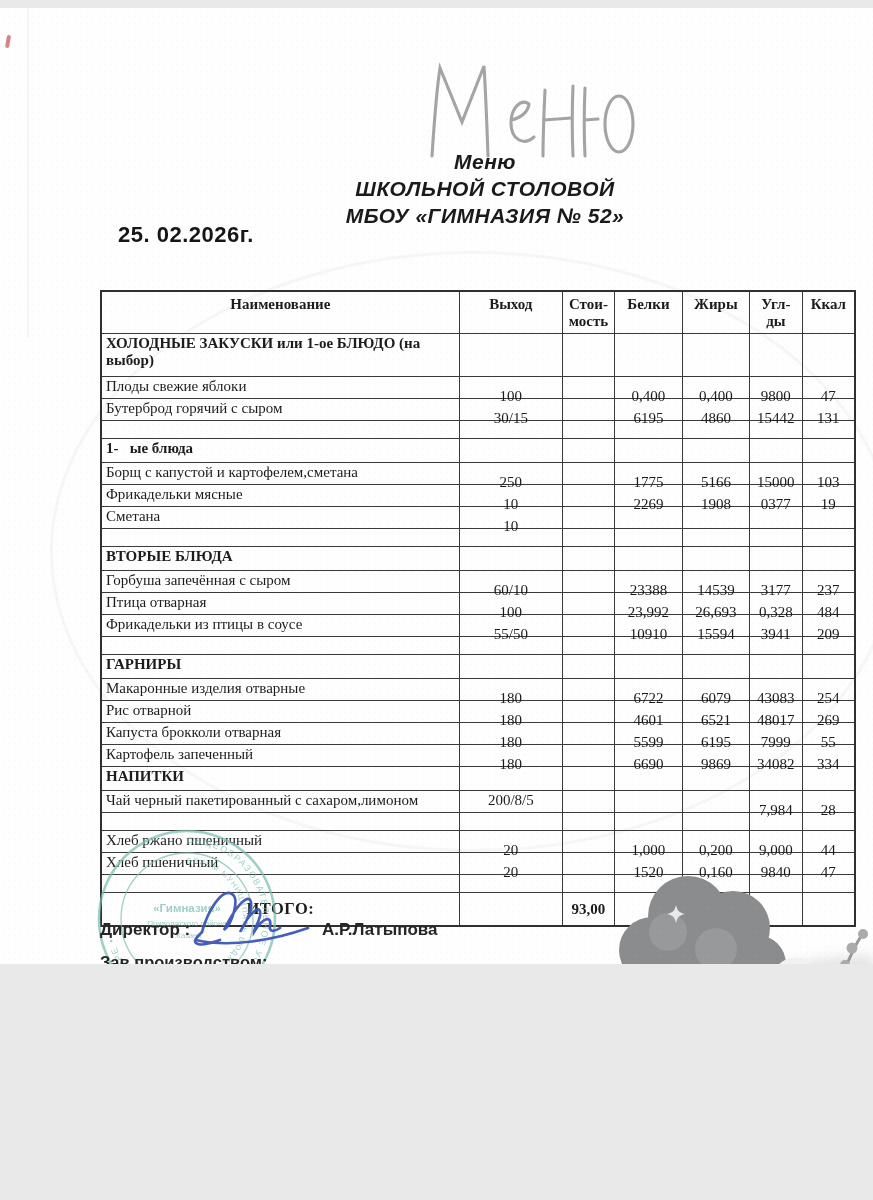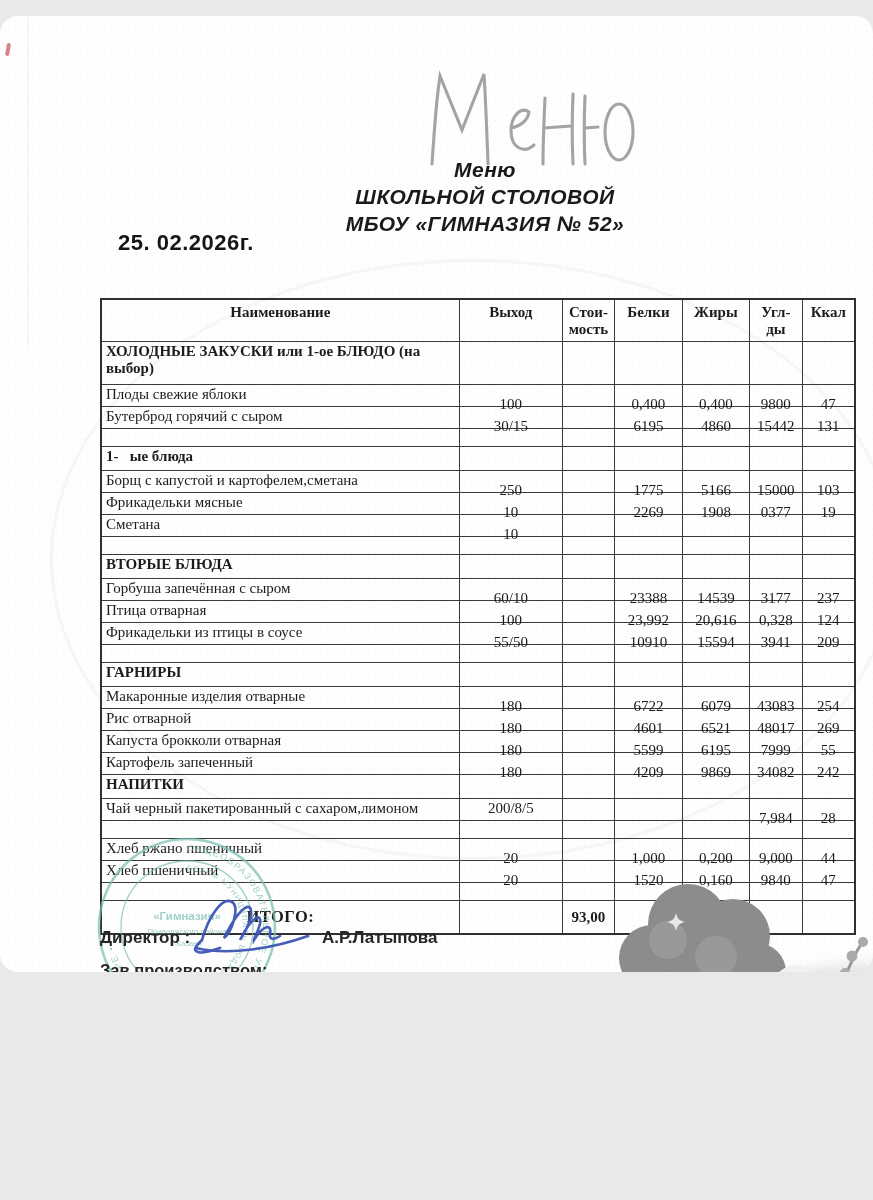--- a/index.html
+++ b/index.html
@@ -3,8 +3,8 @@
 <meta charset="utf-8">
 <style>
   html,body{margin:0;padding:0;background:#e9e9e9;}
-  .page{position:relative;width:873px;height:956px;margin:16px auto;background:#fefefe;
-        overflow:hidden;font-family:"Liberation Serif",serif;color:#1d1d1d;border-radius:18px;}
+  .page{position:relative;width:873px;height:956px;margin:8px auto;background:#fefefe;
+        overflow:hidden;font-family:"Liberation Serif",serif;color:#1d1d1d;}
   .page::after{content:"";position:absolute;inset:0;pointer-events:none;
         background-image:radial-gradient(rgba(0,0,0,0.013) 1px,transparent 1px);
         background-size:6px 6px;}

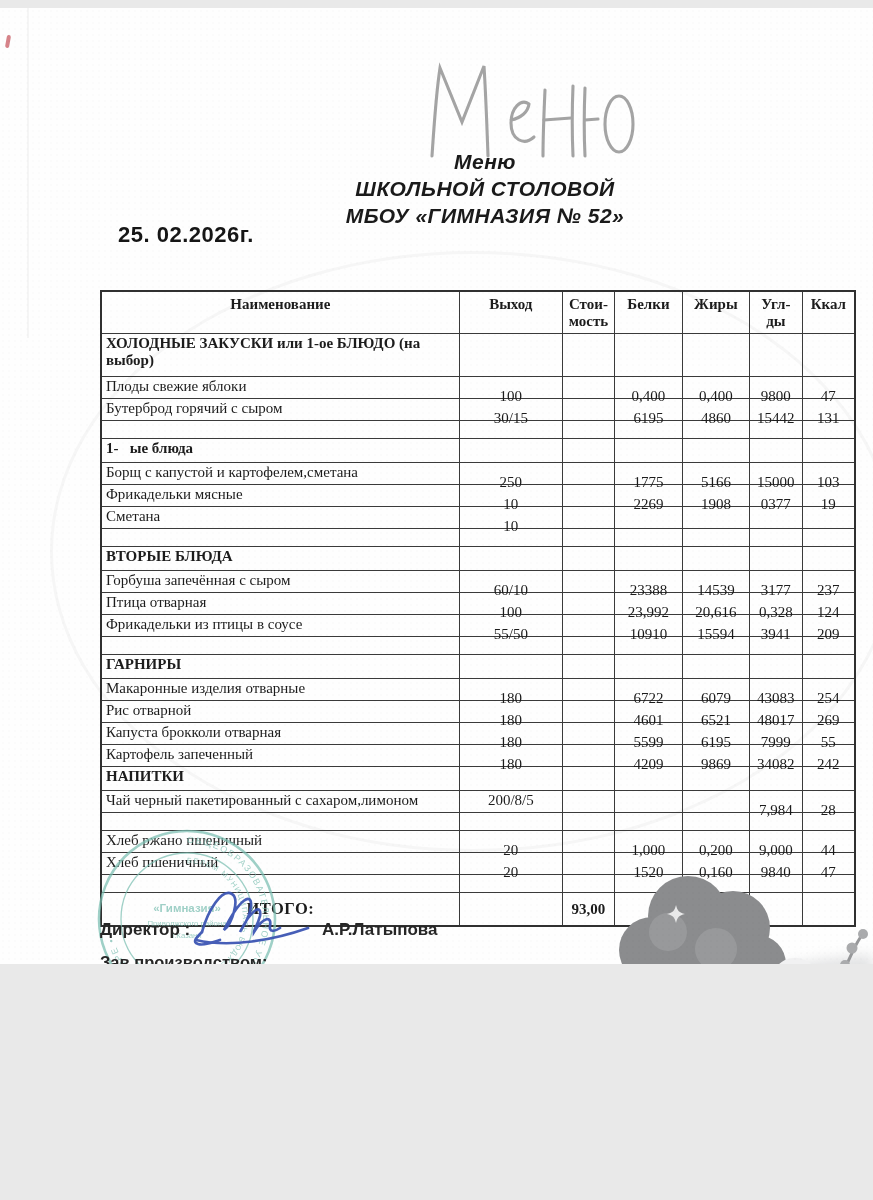--- a/index.html
+++ b/index.html
@@ -215,7 +215,7 @@
           <td class="c-val c-out"><span class="sh">100</span></td>
           <td class="c-val c-cost"></td>
           <td class="c-val c-protein"><span class="sh">23,992</span></td>
-          <td class="c-val c-fat"><span class="sh">20,616</span></td>
+          <td class="c-val c-fat"><span class="sh">26,693</span></td>
           <td class="c-val c-carbs"><span class="sh">0,328</span></td>
           <td class="c-val c-kcal"><span class="sh">124</span></td>
         </tr>

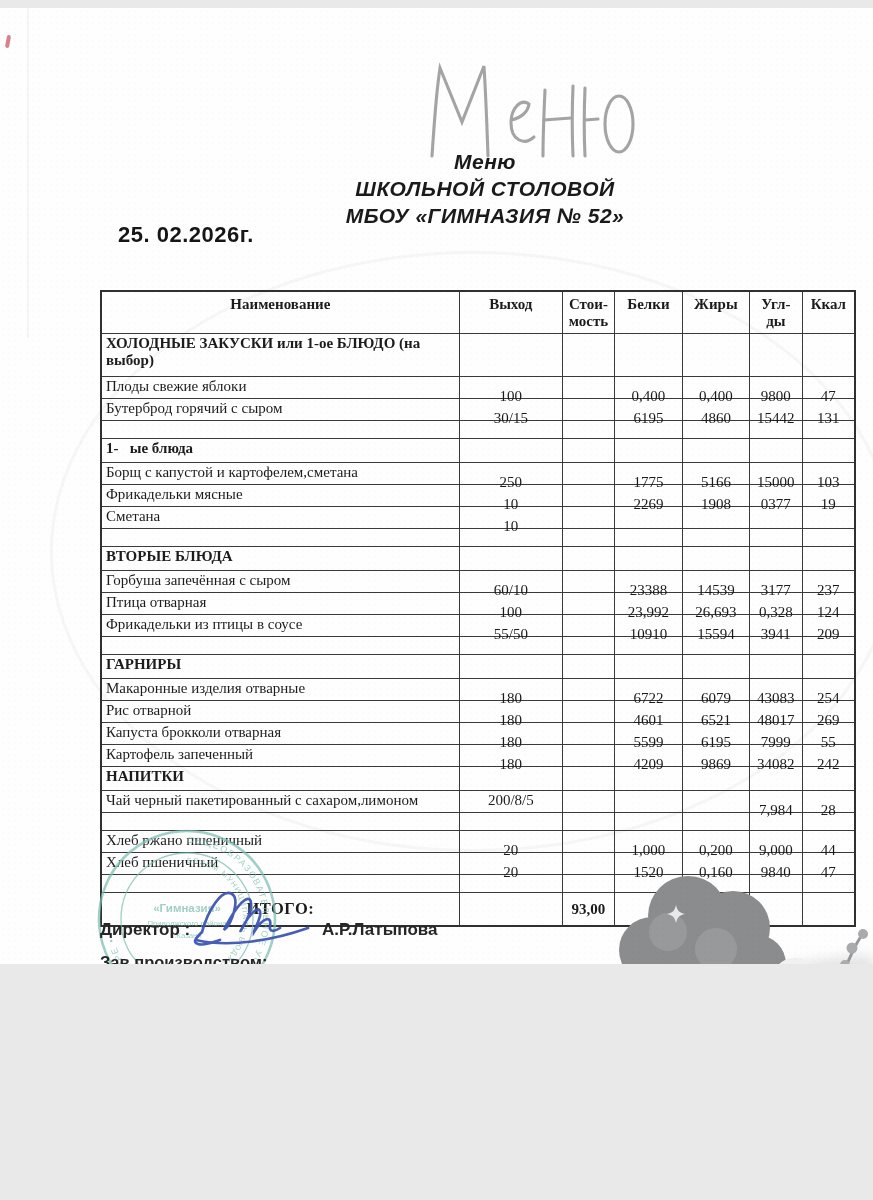--- a/index.html
+++ b/index.html
@@ -217,7 +217,7 @@
           <td class="c-val c-protein"><span class="sh">23,992</span></td>
           <td class="c-val c-fat"><span class="sh">26,693</span></td>
           <td class="c-val c-carbs"><span class="sh">0,328</span></td>
-          <td class="c-val c-kcal"><span class="sh">124</span></td>
+          <td class="c-val c-kcal"><span class="sh">484</span></td>
         </tr>
         <tr class="r-item">
           <td class="c-name">Фрикадельки из птицы в соусе</td>

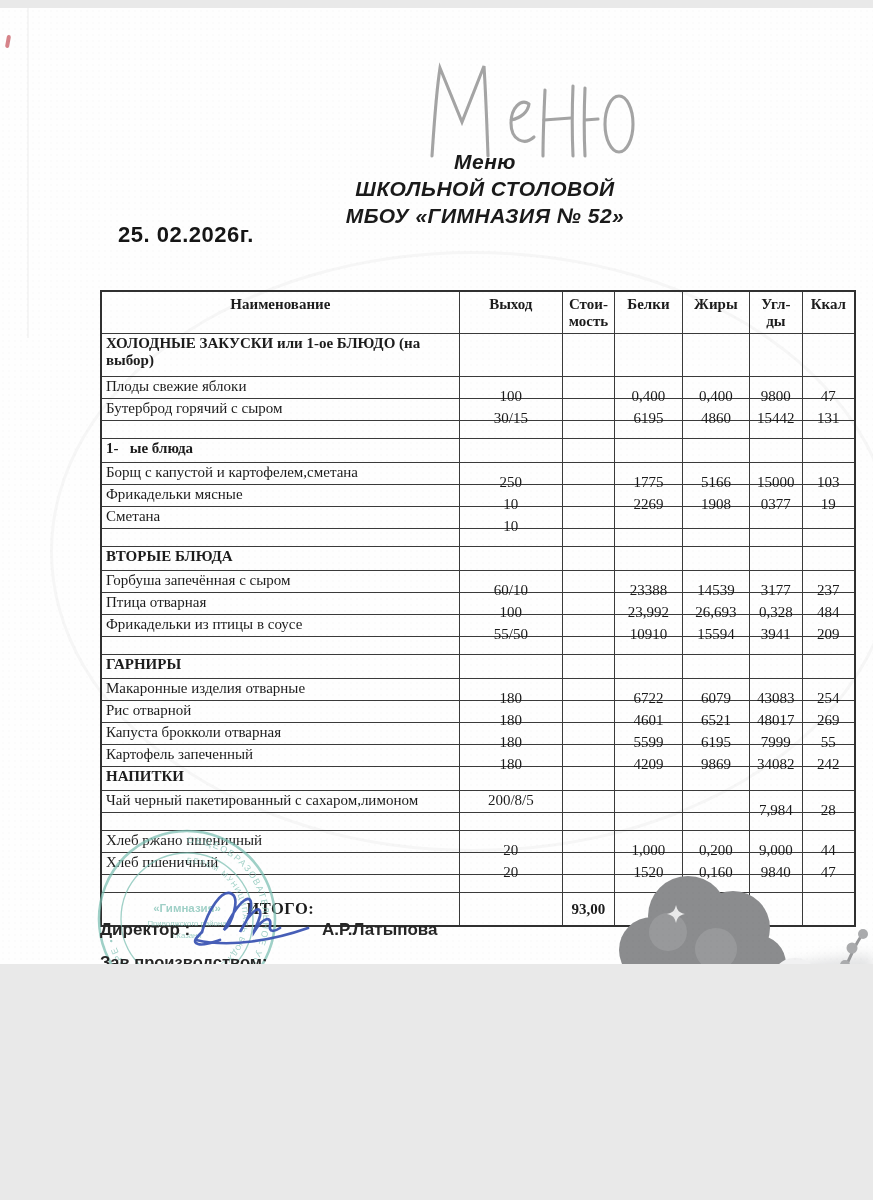--- a/index.html
+++ b/index.html
@@ -277,7 +277,7 @@
           <td class="c-name">Картофель запеченный</td>
           <td class="c-val c-out"><span class="sh">180</span></td>
           <td class="c-val c-cost"></td>
-          <td class="c-val c-protein"><span class="sh">4209</span></td>
+          <td class="c-val c-protein"><span class="sh">6690</span></td>
           <td class="c-val c-fat"><span class="sh">9869</span></td>
           <td class="c-val c-carbs"><span class="sh">34082</span></td>
           <td class="c-val c-kcal"><span class="sh">242</span></td>

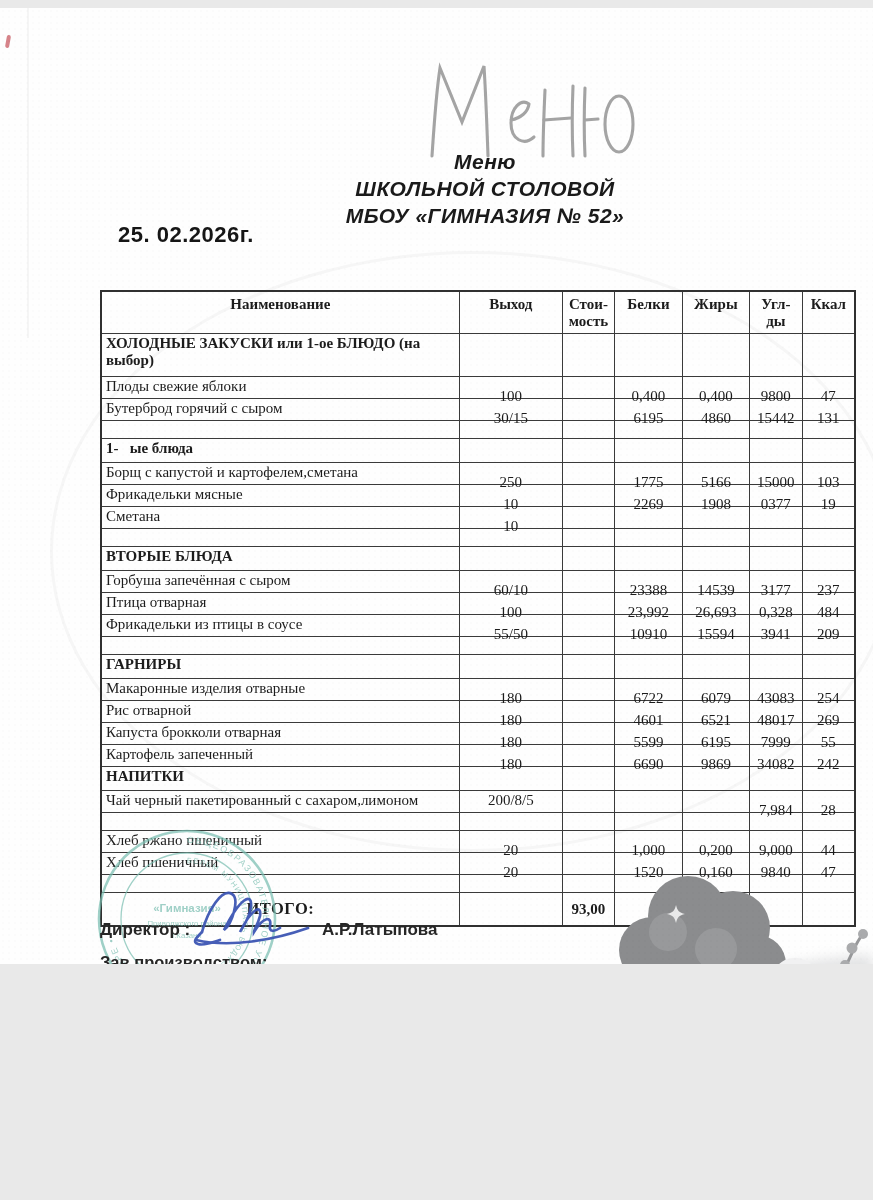--- a/index.html
+++ b/index.html
@@ -280,7 +280,7 @@
           <td class="c-val c-protein"><span class="sh">6690</span></td>
           <td class="c-val c-fat"><span class="sh">9869</span></td>
           <td class="c-val c-carbs"><span class="sh">34082</span></td>
-          <td class="c-val c-kcal"><span class="sh">242</span></td>
+          <td class="c-val c-kcal"><span class="sh">334</span></td>
         </tr>
         <tr class="r-section">
           <td class="c-name">НАПИТКИ</td>

